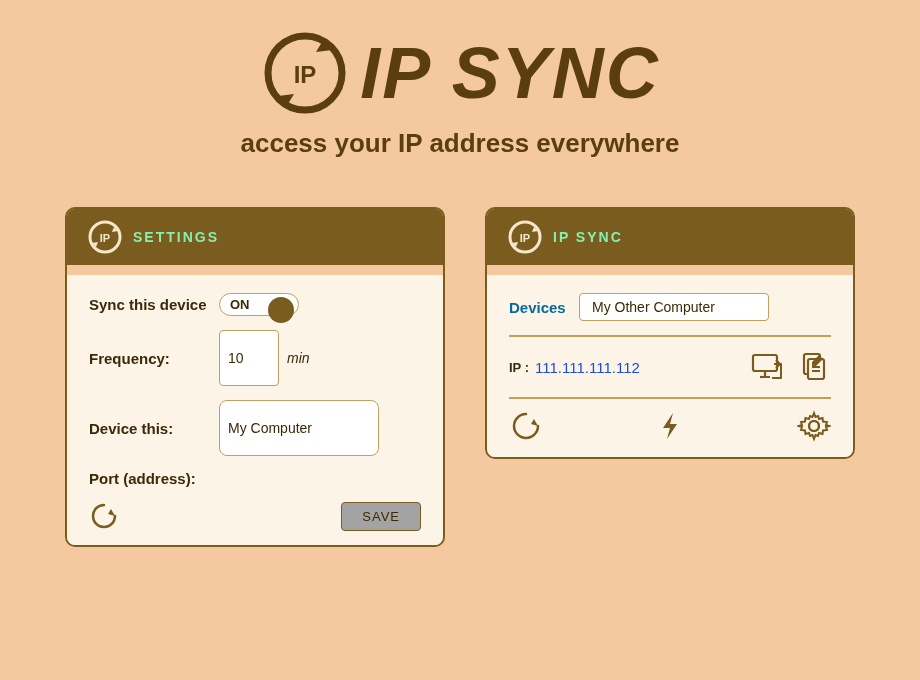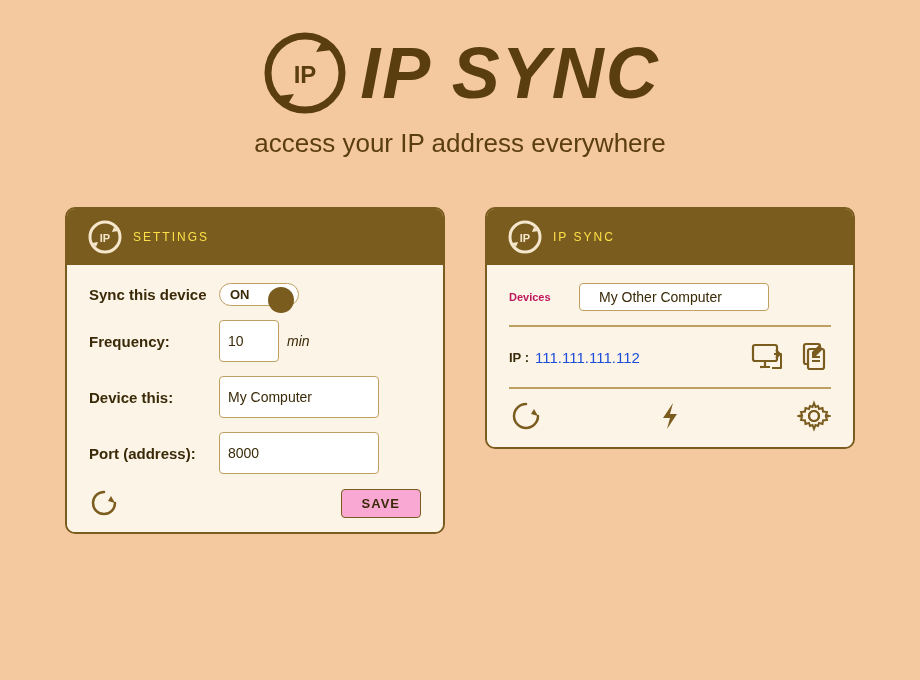--- a/index.html
+++ b/index.html
@@ -45,7 +45,7 @@
     .tagline {
       font-size: 26px;
       color: #5a3e10;
-      font-weight: normal;
+      font-weight: bold;
       margin-top: 10px;
     }
 

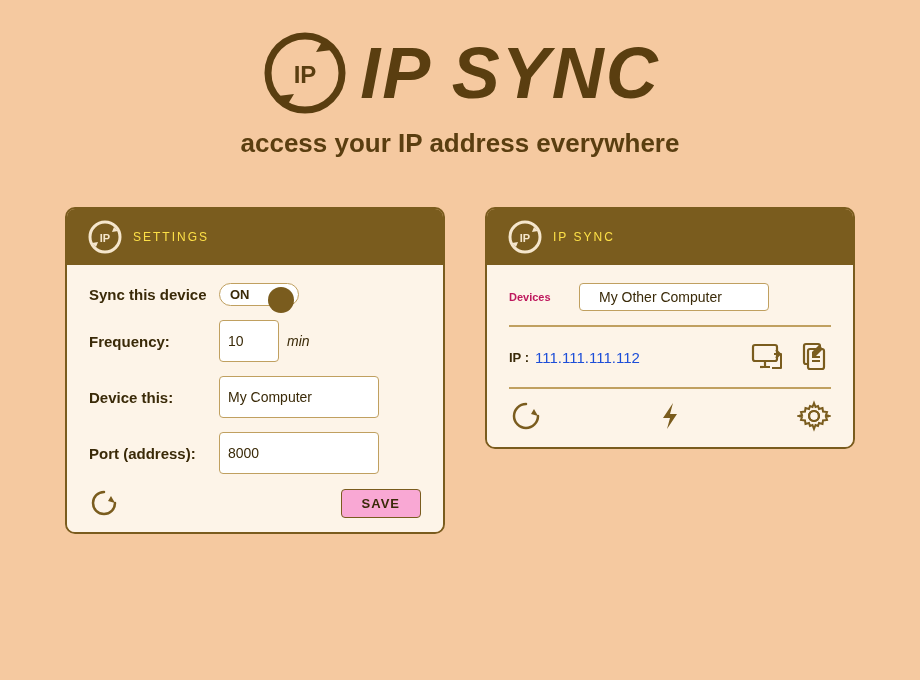--- a/index.html
+++ b/index.html
@@ -74,10 +74,10 @@
     }
 
     .panel-header-title {
-      font-size: 12px;
-      font-weight: normal;
+      font-size: 14px;
+      font-weight: bold;
       letter-spacing: 2px;
-      color: #fde047;
+      color: #86efac;
     }
 
     .panel-body {

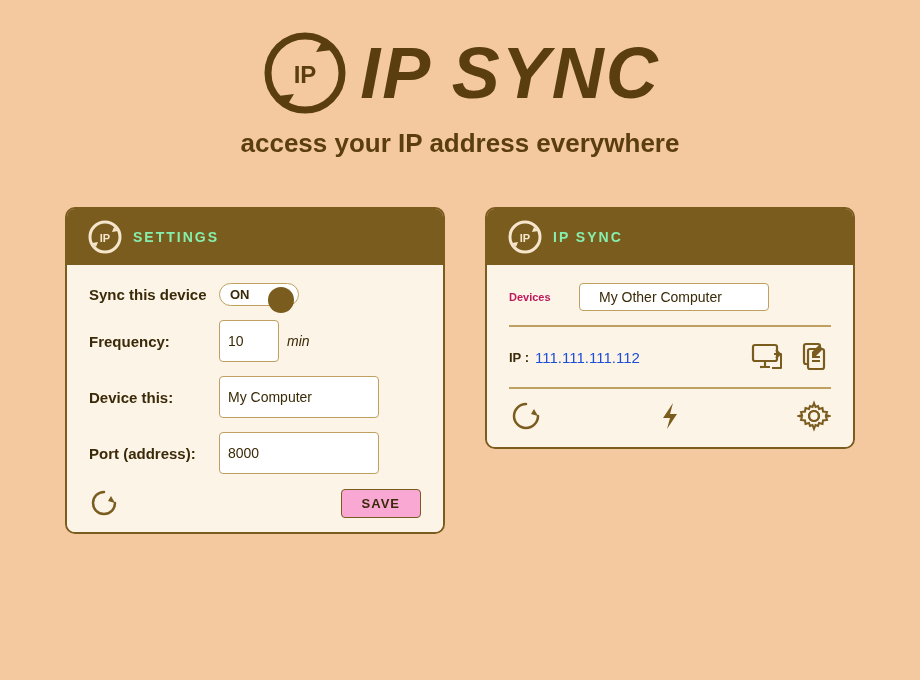--- a/index.html
+++ b/index.html
@@ -83,6 +83,7 @@
     .panel-body {
       background-color: #fdf4e8;
       padding: 18px 22px 14px 22px;
+      margin-top: 10px;
     }
 
     

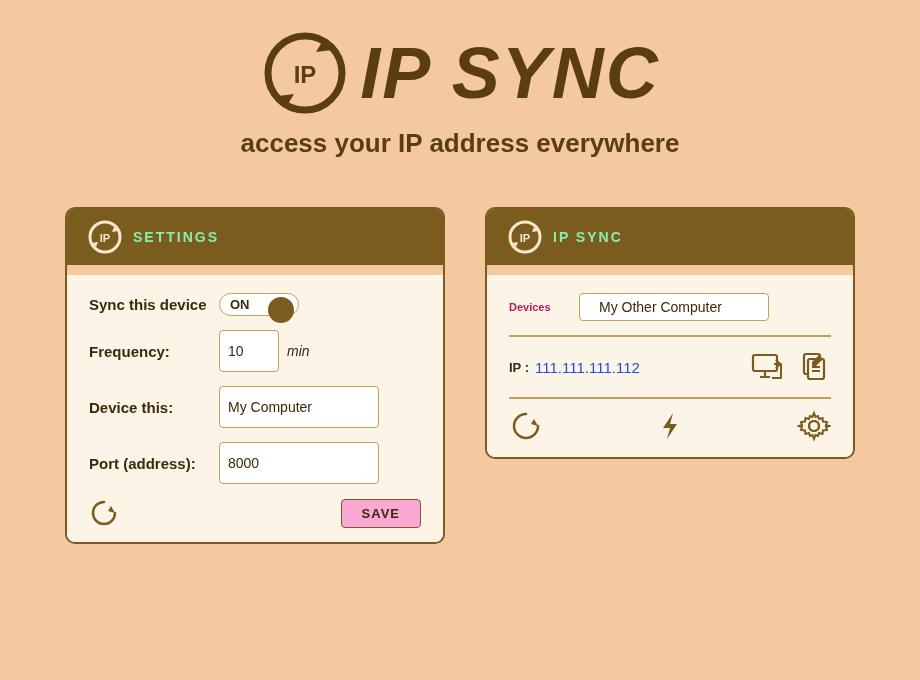--- a/index.html
+++ b/index.html
@@ -192,9 +192,9 @@
     }
 
     .devices-label {
-      font-size: 11px;
-      font-weight: bold;
-      color: #be185d;
+      font-size: 15px;
+      font-weight: bold;
+      color: #0369a1;
       width: 70px;
     }
 

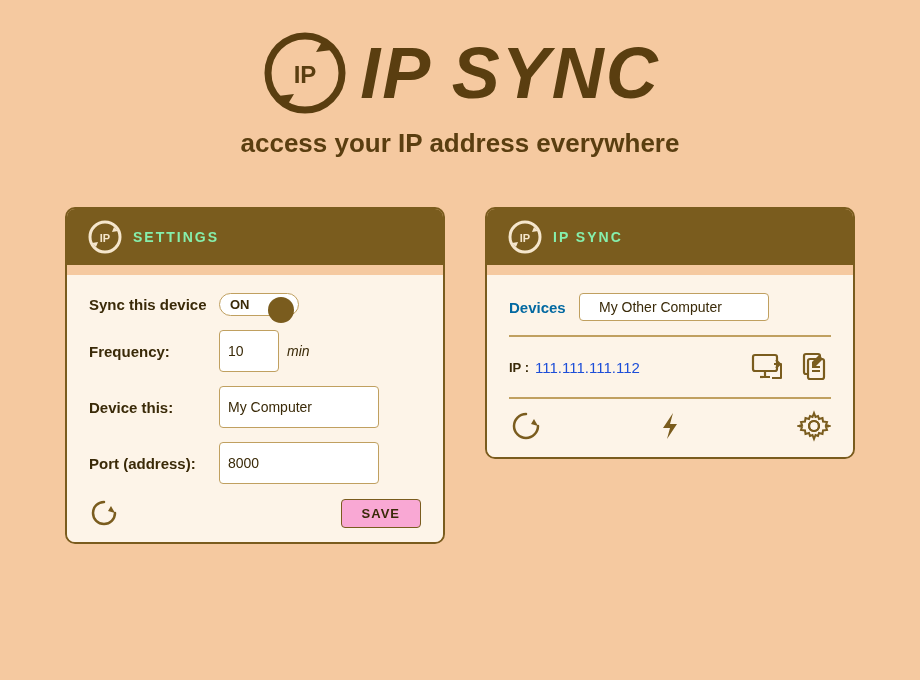--- a/index.html
+++ b/index.html
@@ -201,7 +201,7 @@
     .devices-input {
       border: 1px solid #c0a060;
       border-radius: 4px;
-      padding: 5px 19px;
+      padding: 5px 12px;
       font-size: 14px;
       color: #3a2a08;
       background: #fff;

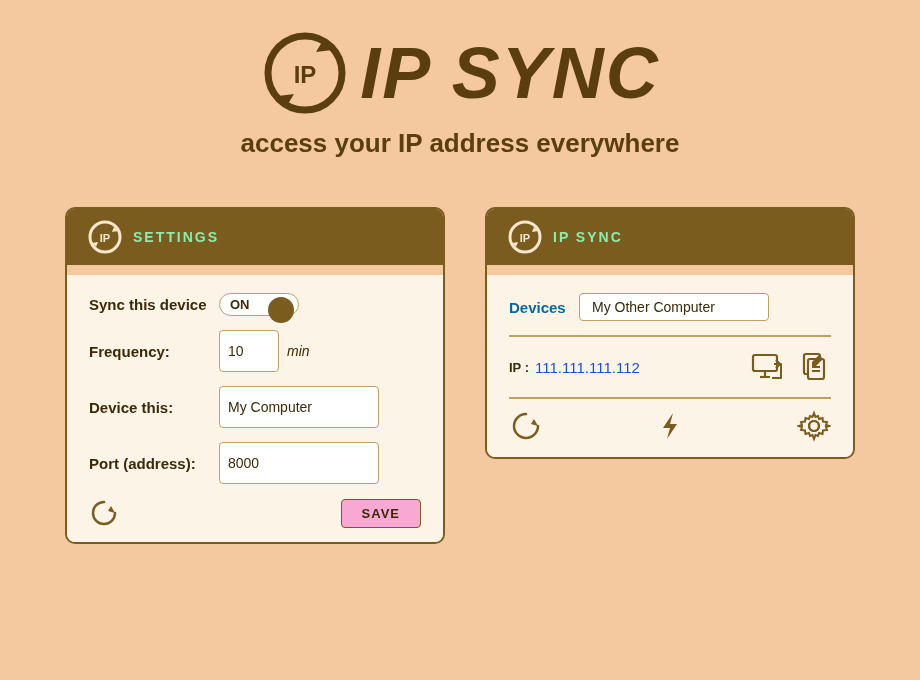--- a/index.html
+++ b/index.html
@@ -107,7 +107,7 @@
     .settings-input {
       border: 1px solid #c0a060;
       border-radius: 4px;
-      padding: 12px 8px;
+      padding: 19px 8px;
       font-size: 14px;
       color: #3a2a08;
       background: #fff;

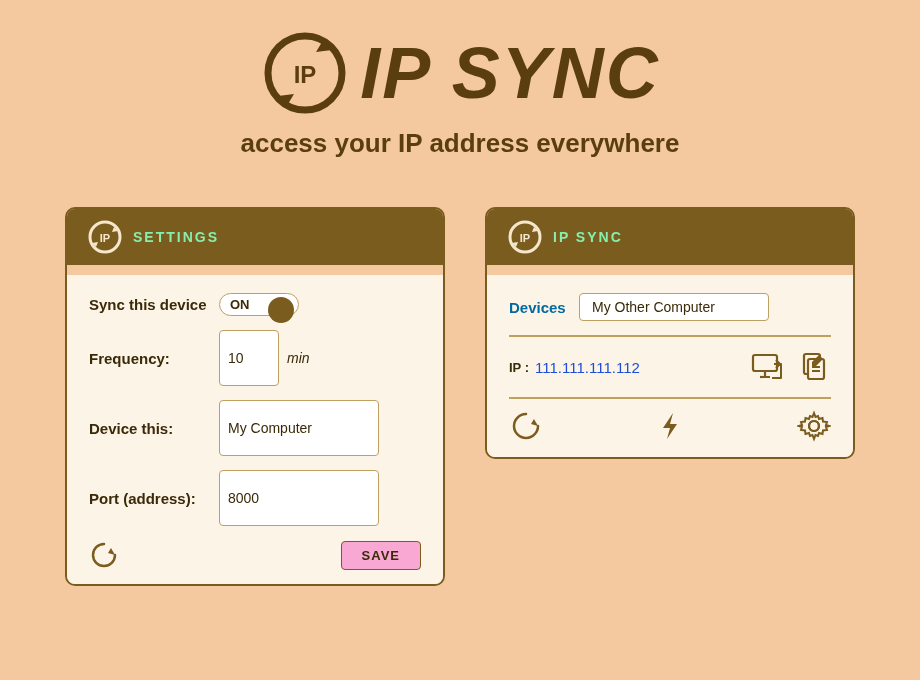--- a/index.html
+++ b/index.html
@@ -126,6 +126,7 @@
 
     .name-input {
       width: 160px;
+      border-radius: 8px;
     }
 
     .port-input {

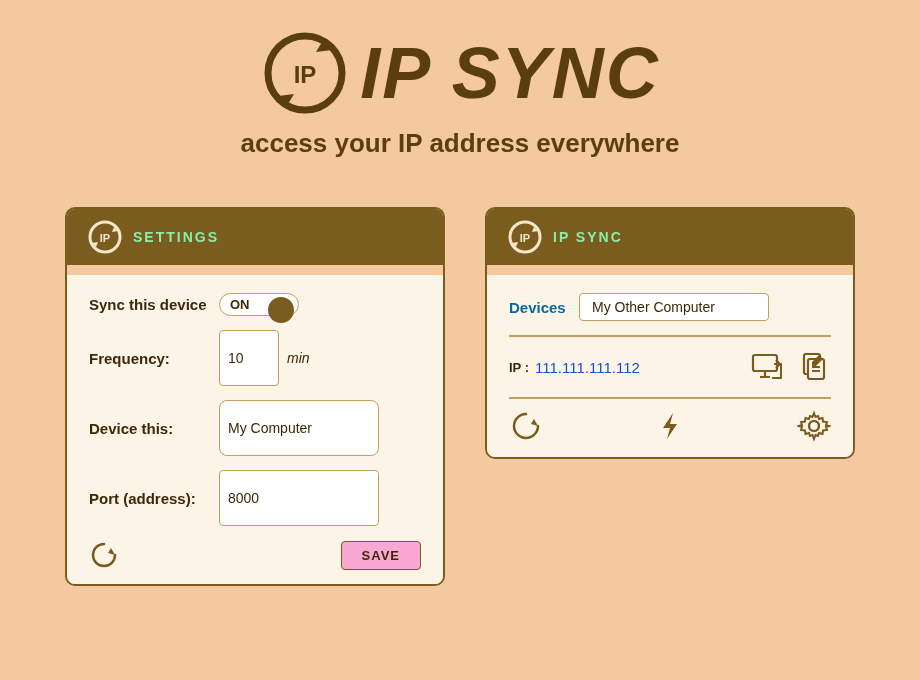--- a/index.html
+++ b/index.html
@@ -314,7 +314,6 @@
 
       <div class="settings-row">
         <span class="settings-label">Port (address):</span>
-        <input class="settings-input port-input" type="text" value="8000" style="">
       </div>
 
       <div class="settings-footer">

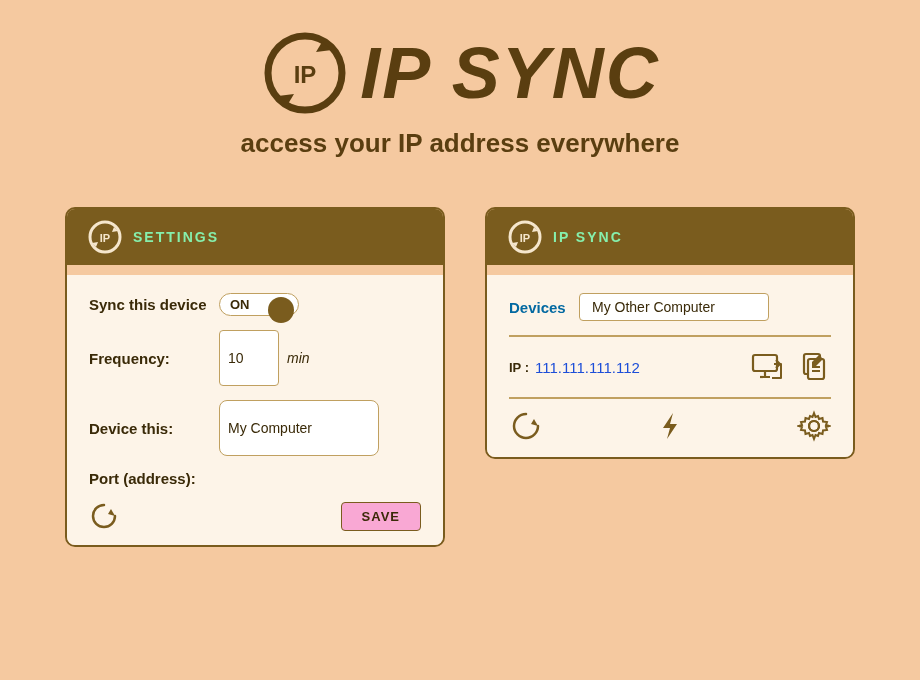--- a/index.html
+++ b/index.html
@@ -171,10 +171,10 @@
 
     .footer-btn {
       border: 1px solid #7a5c1e;
-      background: #f9a8d4;
+      background: #a3a3a3;
       color: #3a2a08;
       font-size: 13px;
-      font-weight: bold;
+      font-weight: normal;
       padding: 6px 20px;
       border-radius: 4px;
       cursor: pointer;

